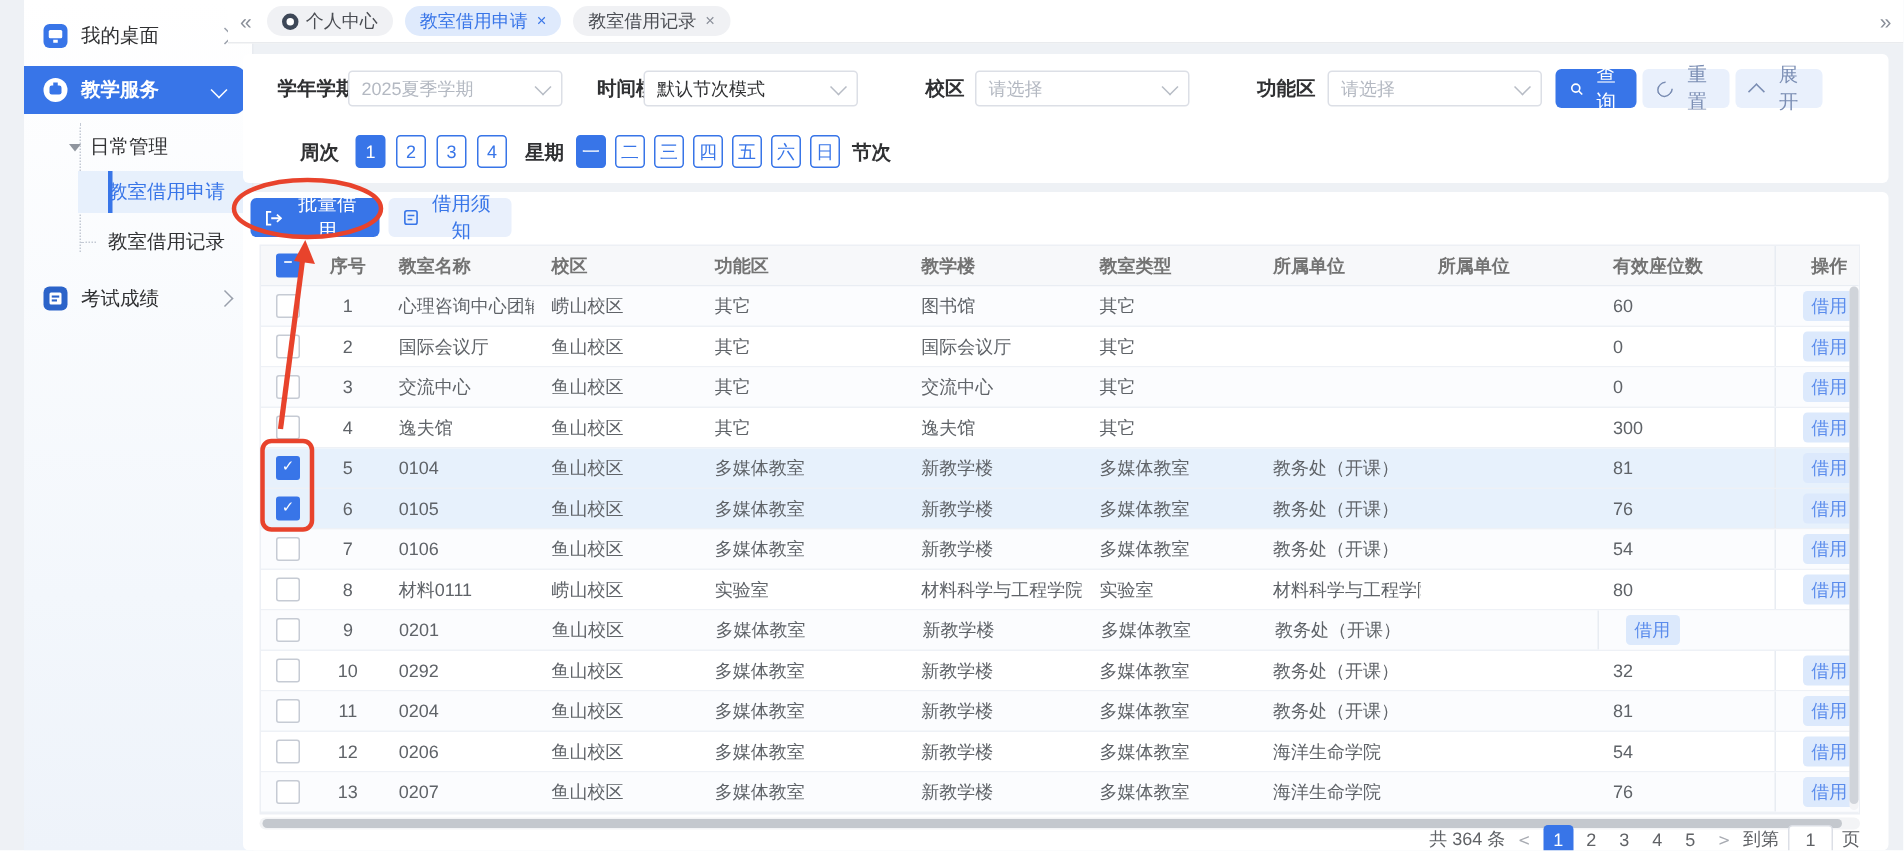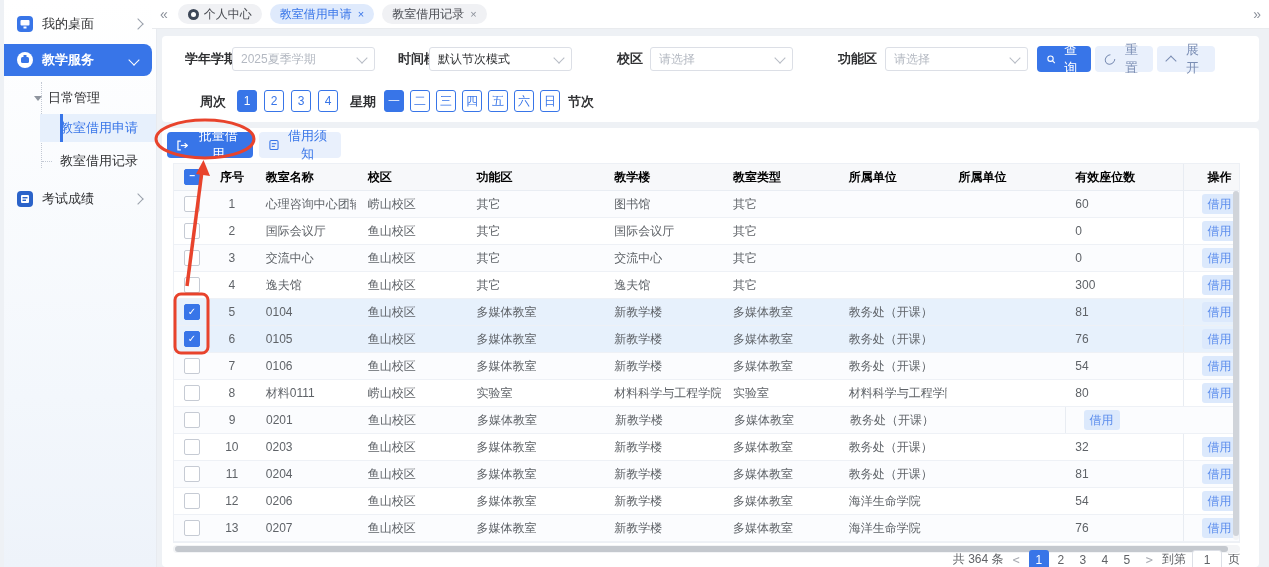--- a/index.html
+++ b/index.html
@@ -7,7 +7,7 @@
        font-family:"Liberation Sans","DejaVu Sans",sans-serif;font-size:12px;color:#606266;}
 
   
-  .sidebar{position:absolute;left:4px;top:0;width:152px;height:567px;
+  .sidebar{position:absolute;left:16px;top:0;width:152px;height:567px;
            background:linear-gradient(180deg,#ffffff 0%,#f3f7fc 70%,#eef3fa 100%);
            box-shadow:1px 0 0 #e8ebf0;}
   .side-item{position:absolute;left:0;display:flex;align-items:center;width:152px;height:24px;

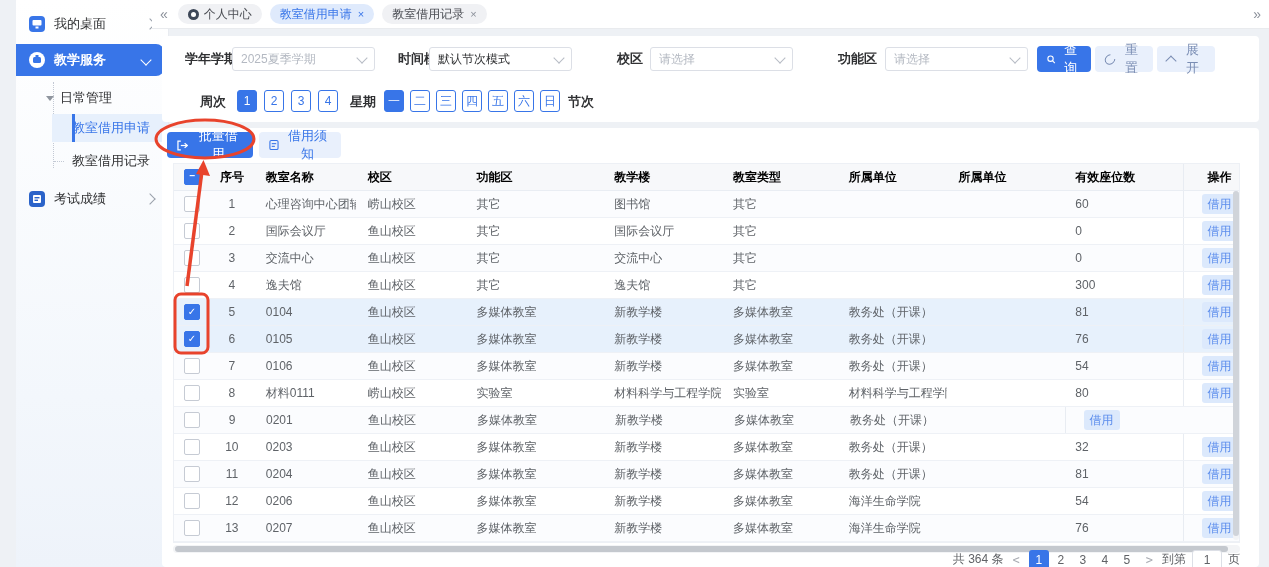--- a/index.html
+++ b/index.html
@@ -76,7 +76,7 @@
   .thead,.tr{display:flex;height:27px;align-items:stretch;box-sizing:border-box;}
   .thead{background:#f7f8fa;border-bottom:1px solid #e9edf3;}
   .th,.td{display:flex;align-items:center;padding-left:12px;box-sizing:border-box;overflow:hidden;white-space:nowrap;}
-  .th{font-weight:bold;color:#000000;font-size:12px;font-family:Liberation Mono, monospace;}
+  .th{font-weight:bold;color:#737373;font-size:12px;font-family:Liberation Mono, monospace;}
   .td{color:#5f6368;font-size:12px;}
   .tr{border-bottom:1px solid #eef1f6;background:#fff;}
   .tbody .tr:nth-child(odd){background:#fbfcfe;}   

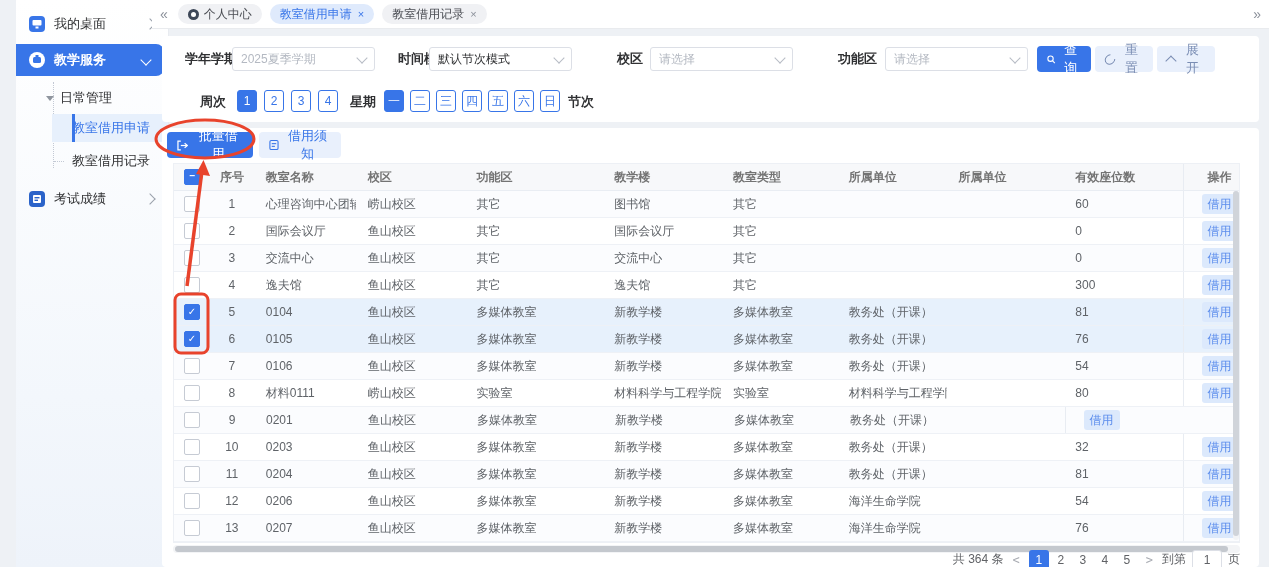--- a/index.html
+++ b/index.html
@@ -451,7 +451,7 @@
               <span class="cb"></span>
             </div>
             <div class="td col-no">10</div>
-            <div class="td col-name">0203</div>
+            <div class="td col-name">0292</div>
             <div class="td col-campus">鱼山校区</div>
             <div class="td col-area">多媒体教室</div>
             <div class="td col-building">新教学楼</div>

